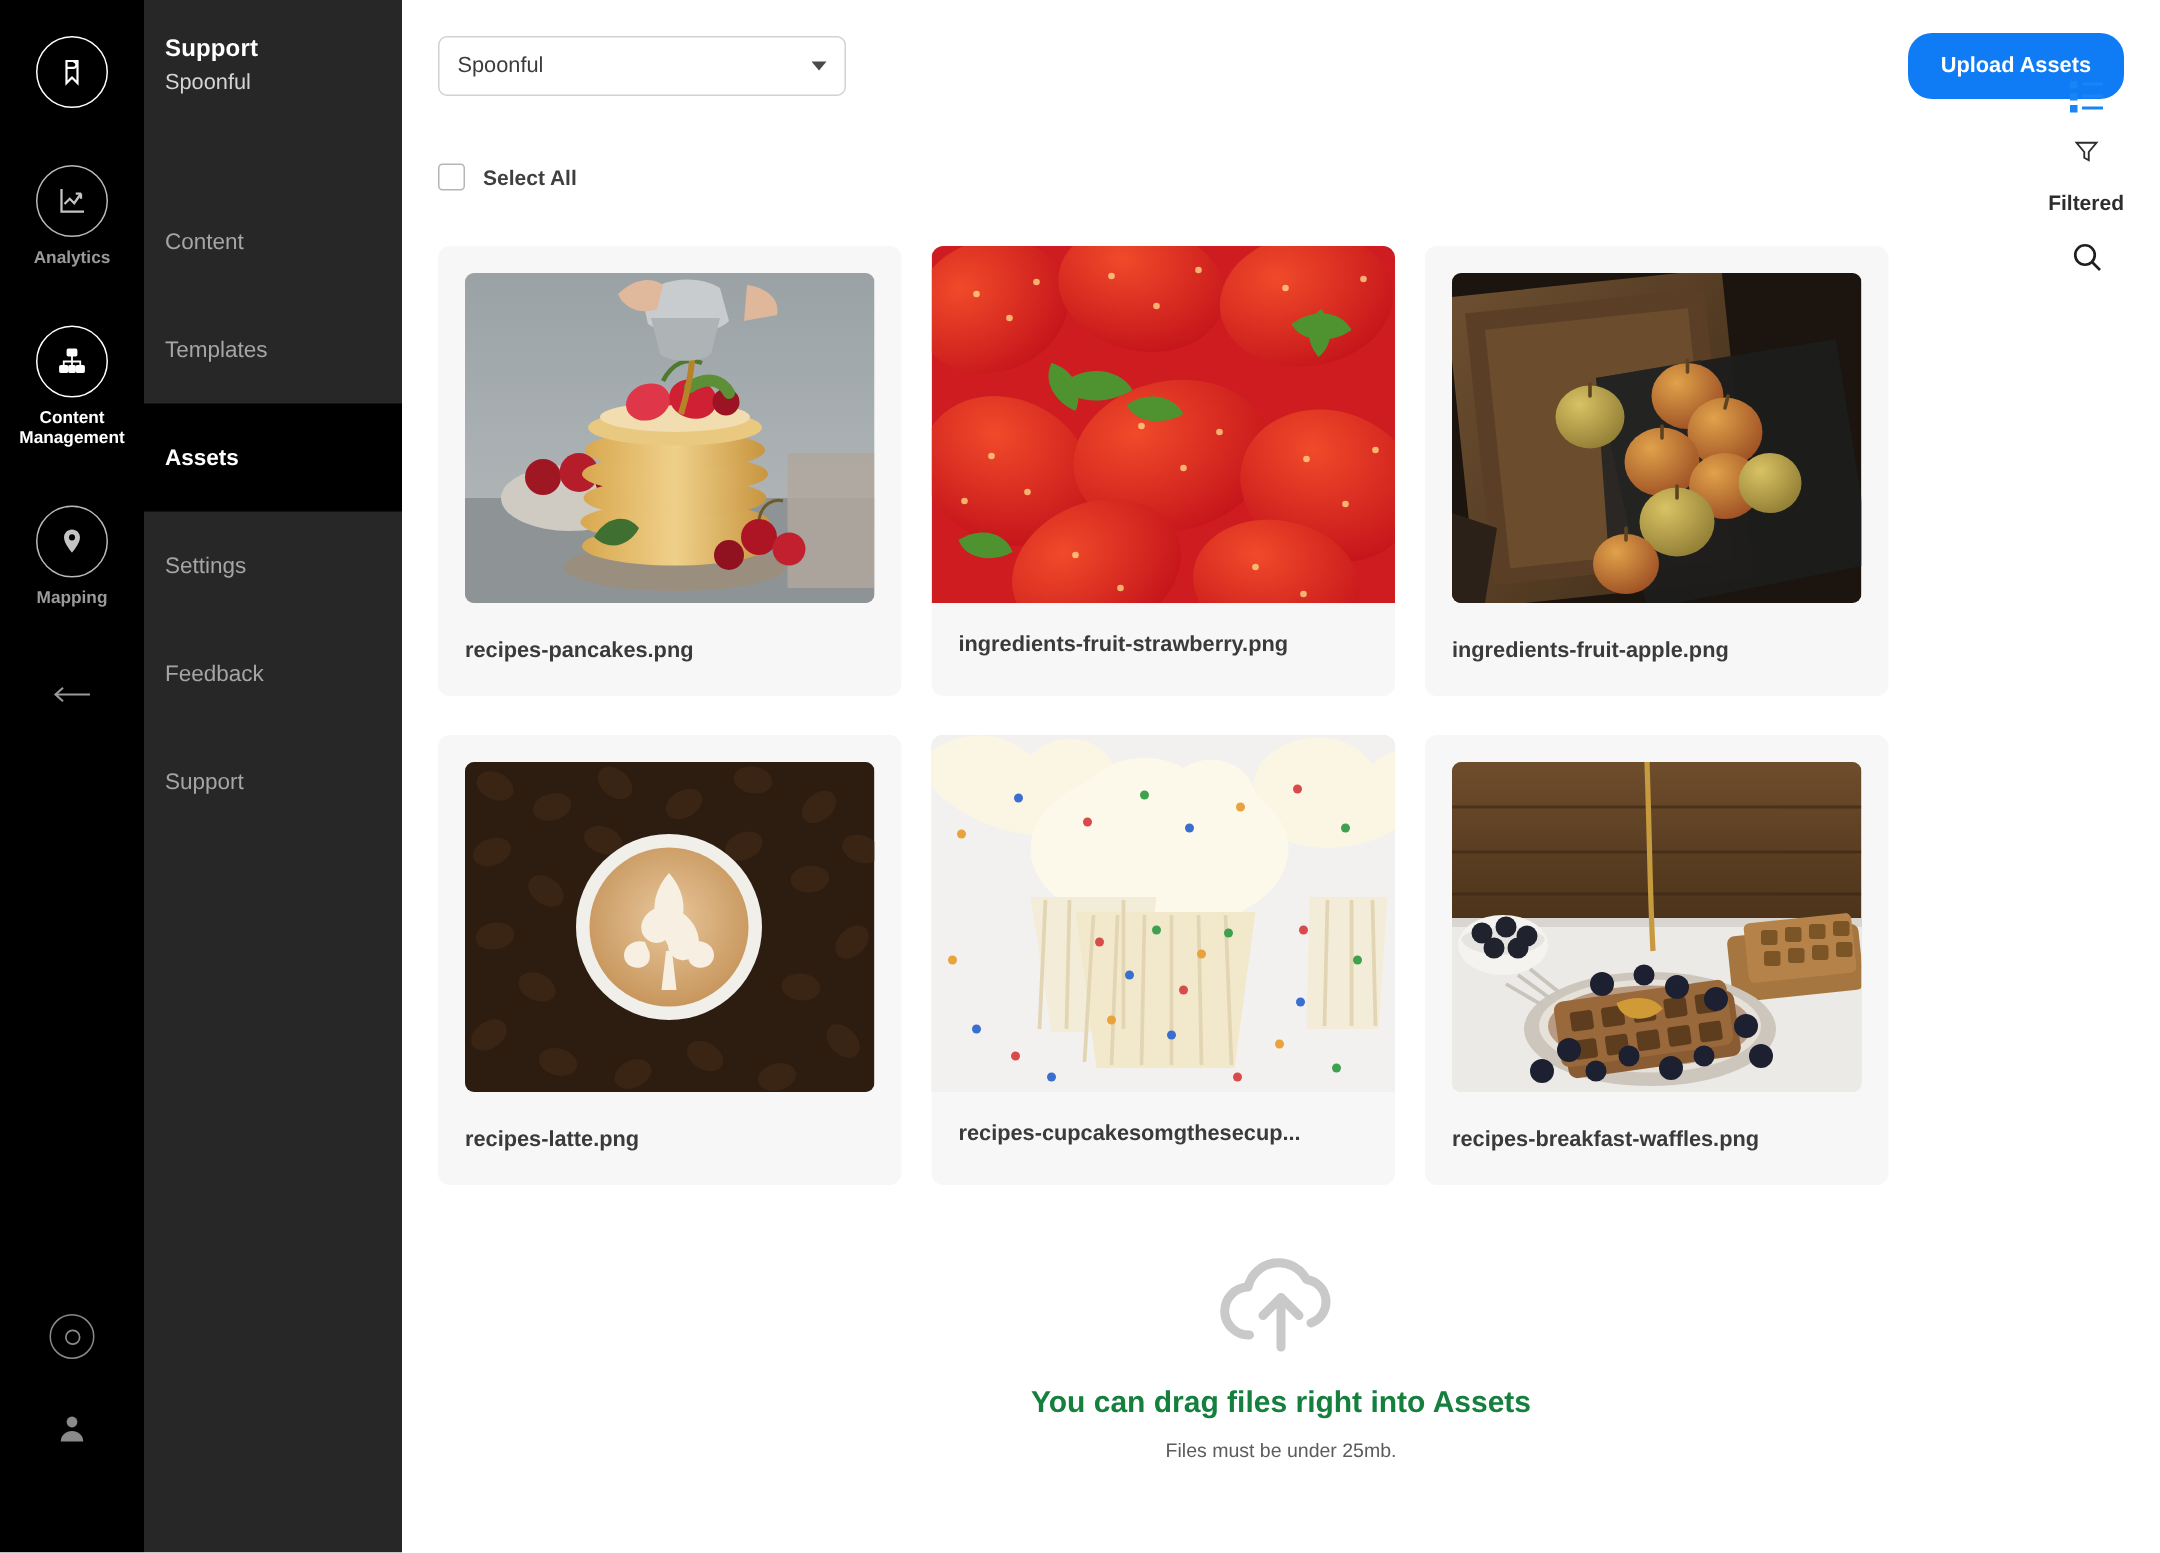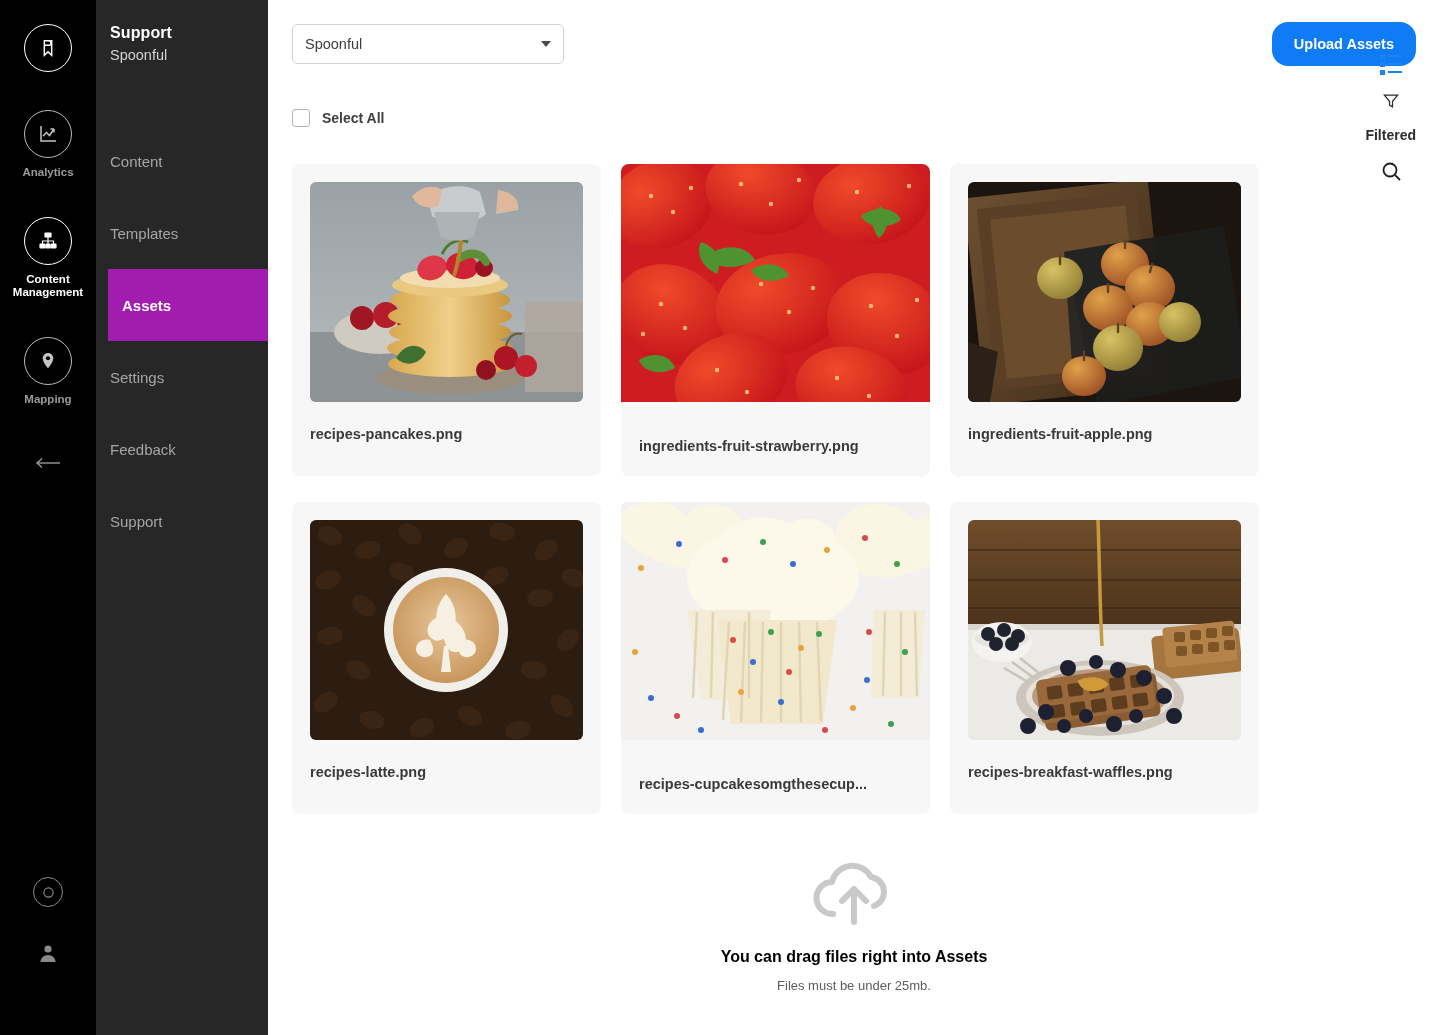--- a/index.html
+++ b/index.html
@@ -62,7 +62,7 @@
     padding-left: 14px; font-size: 15px; color: #a5a5a5; cursor: pointer;
   }
   .nav-item.active {
-    background: #a21caf; color: #ffffff; font-weight: bold; margin-left: 12px;
+    background: #000000; color: #ffffff; font-weight: bold;
   }
 
   

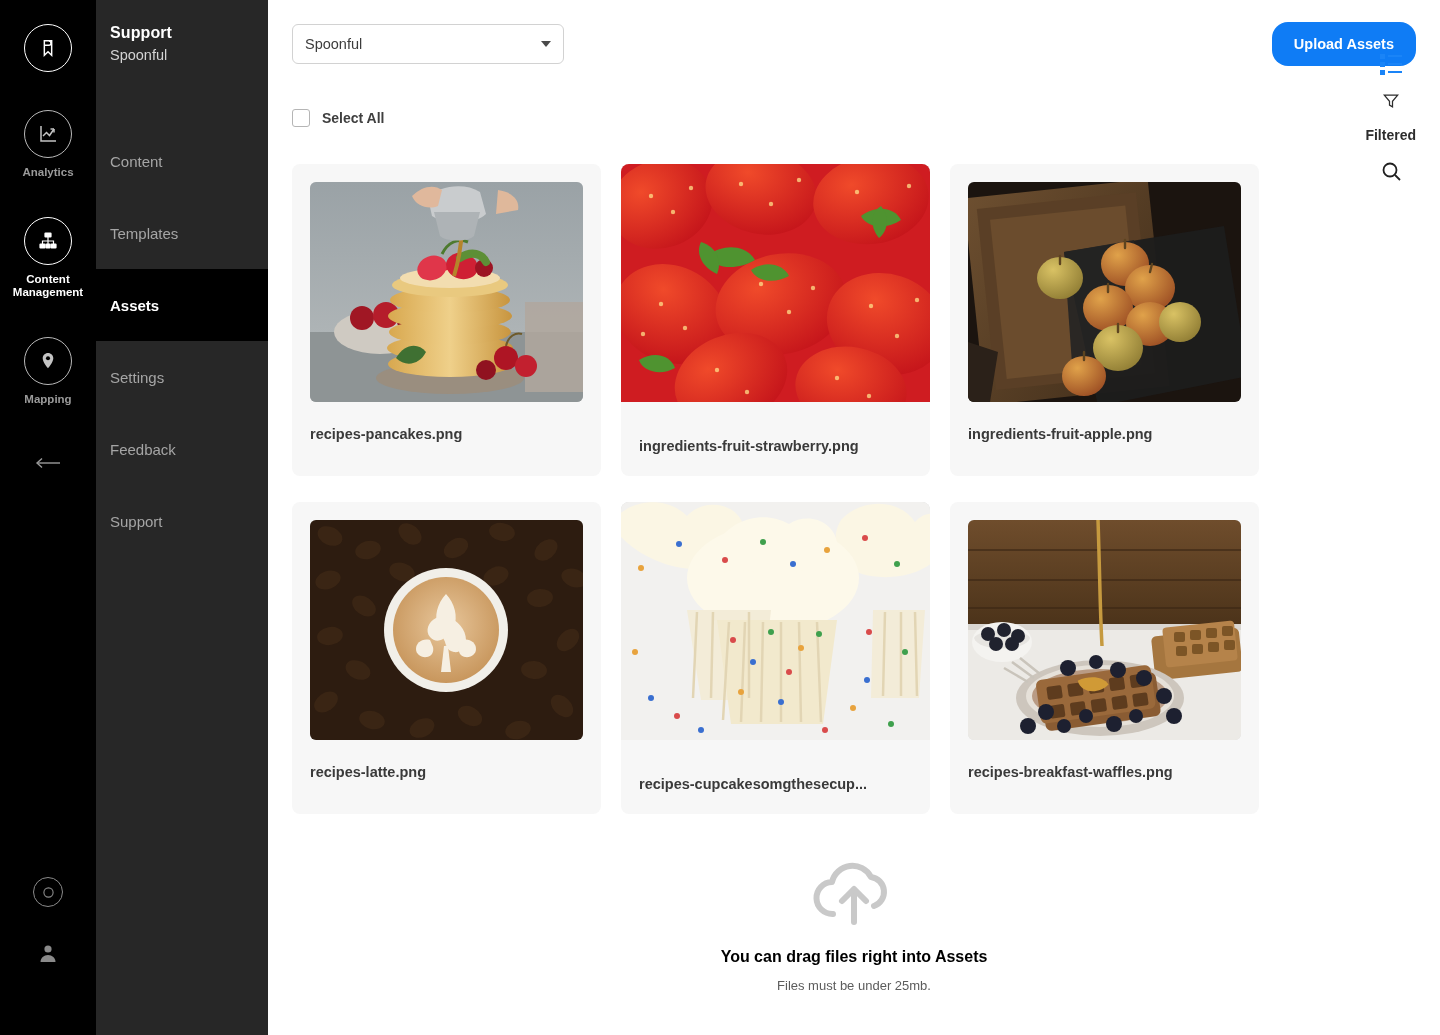--- a/index.html
+++ b/index.html
@@ -131,7 +131,7 @@
     font-size: 14.5px; font-weight: bold; color: #3a3a3a;
     padding: 24px 18px 22px 18px; white-space: nowrap; overflow: hidden;
   }
-  .card.flush .card-name { padding-top: 36px; }
+  .card.flush .card-name { padding-top: 20px; }
   .thumb svg { display: block; width: 100%; height: 100%; }
 
   

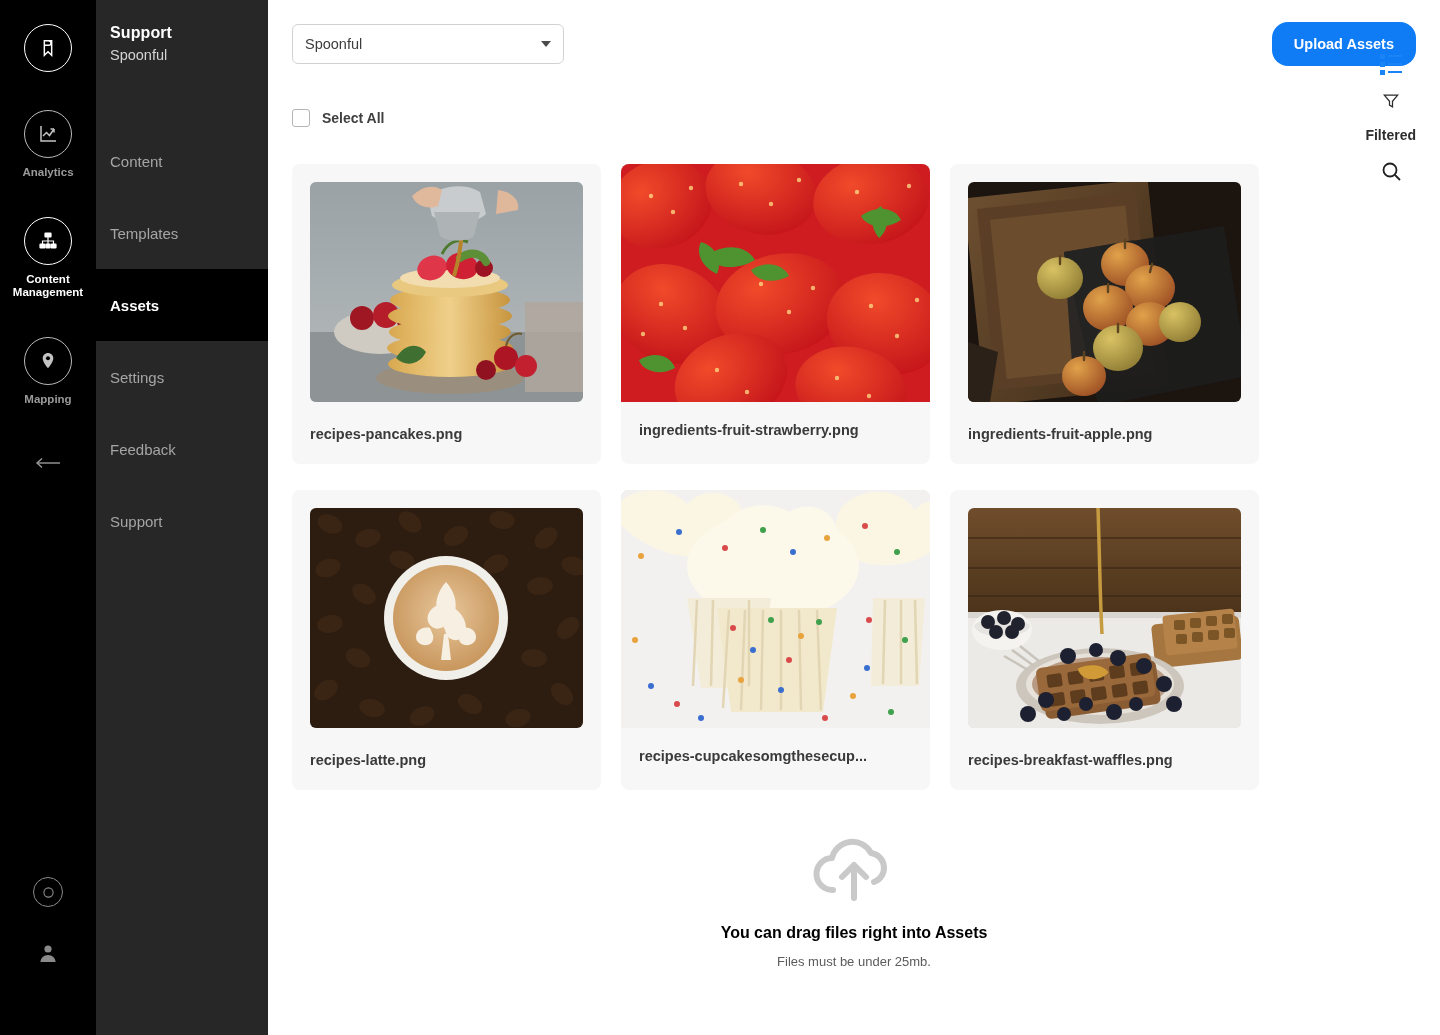--- a/index.html
+++ b/index.html
@@ -140,7 +140,7 @@
     align-items: center; justify-content: center;
   }
   .dz-title {
-    margin-top: 16px; font-size: 16px; font-weight: bold; color: #000000;
+    margin-top: 16px; font-size: 20px; font-weight: bold; color: #15803d;
   }
   .dz-sub { margin-top: 12px; font-size: 13px; color: #5c5c5c; }
 </style>

